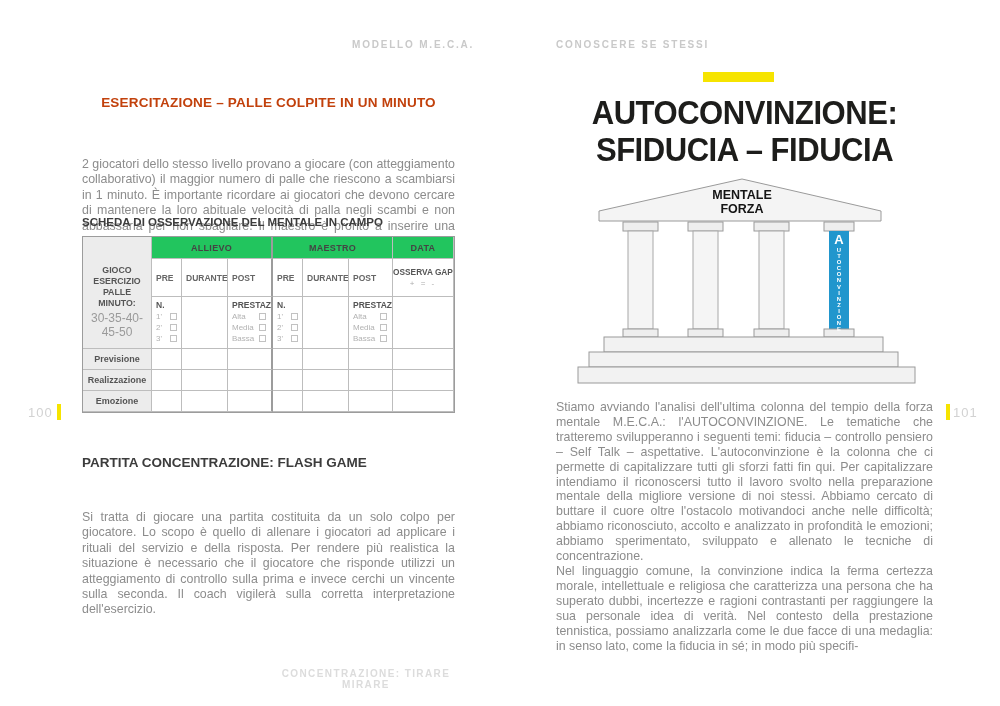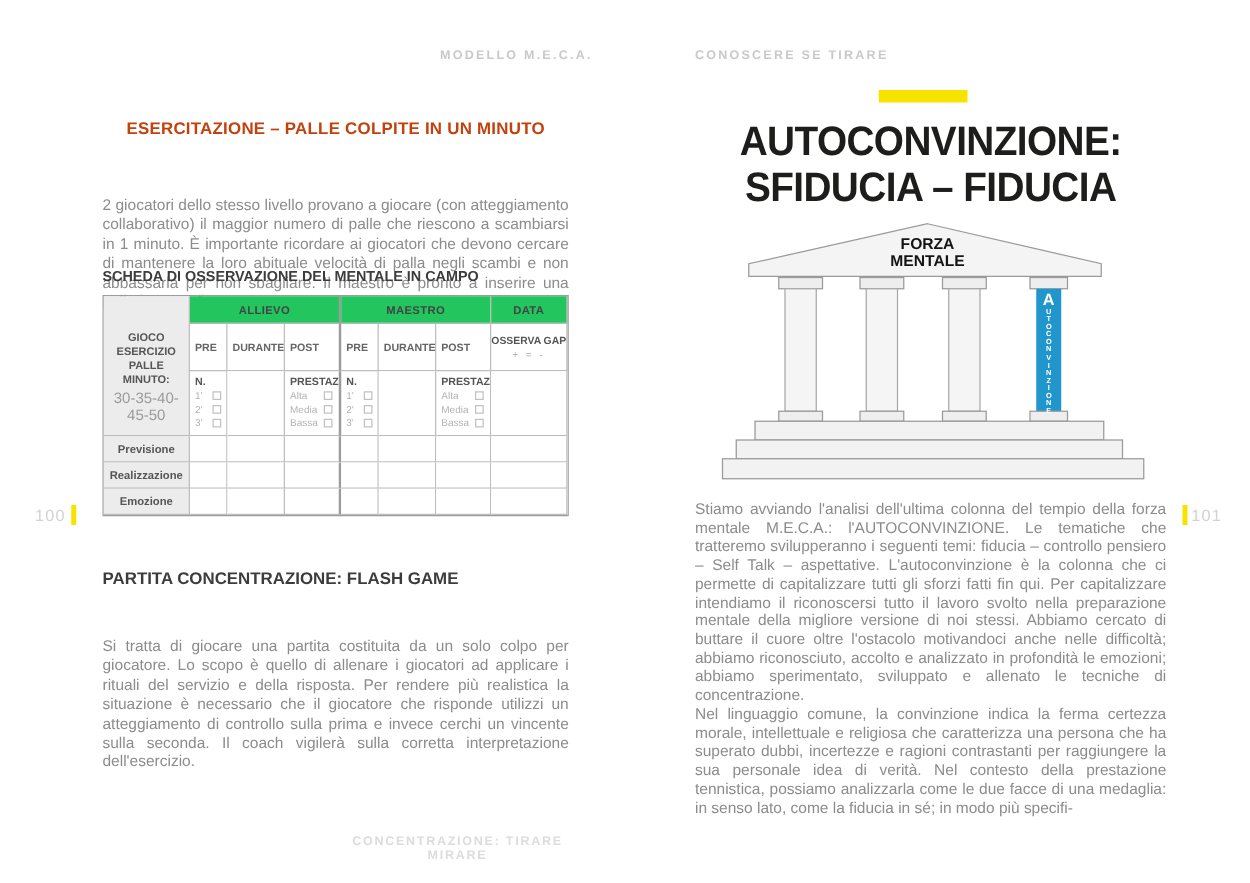--- a/index.html
+++ b/index.html
@@ -201,7 +201,7 @@
 
   <div class="footer-left">CONCENTRAZIONE: TIRARE MIRARE</div>
 
-  <div class="running-head" style="left:556px;">CONOSCERE SE TIRARE</div>
+  <div class="running-head" style="left:556px;">CONOSCERE SE STESSI</div>
 
   <div class="accent-bar"></div>
 

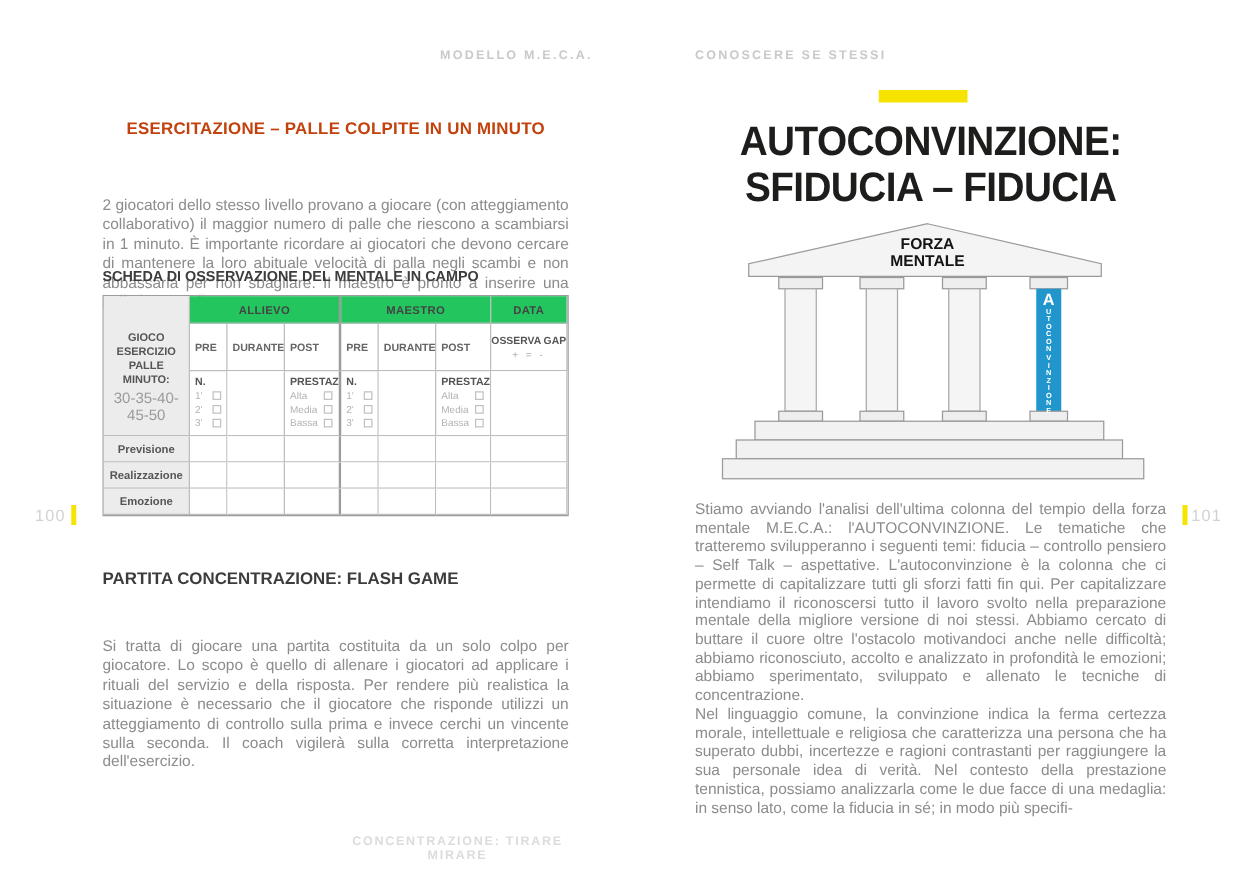--- a/index.html
+++ b/index.html
@@ -236,8 +236,8 @@
     </svg>
   </div>
   <div class="pediment-text">
+    <div>MENTALE</div>
     <div>FORZA</div>
-    <div>MENTALE</div>
   </div>
   <div class="vert-label">
       <span class="big-letter">A</span>

